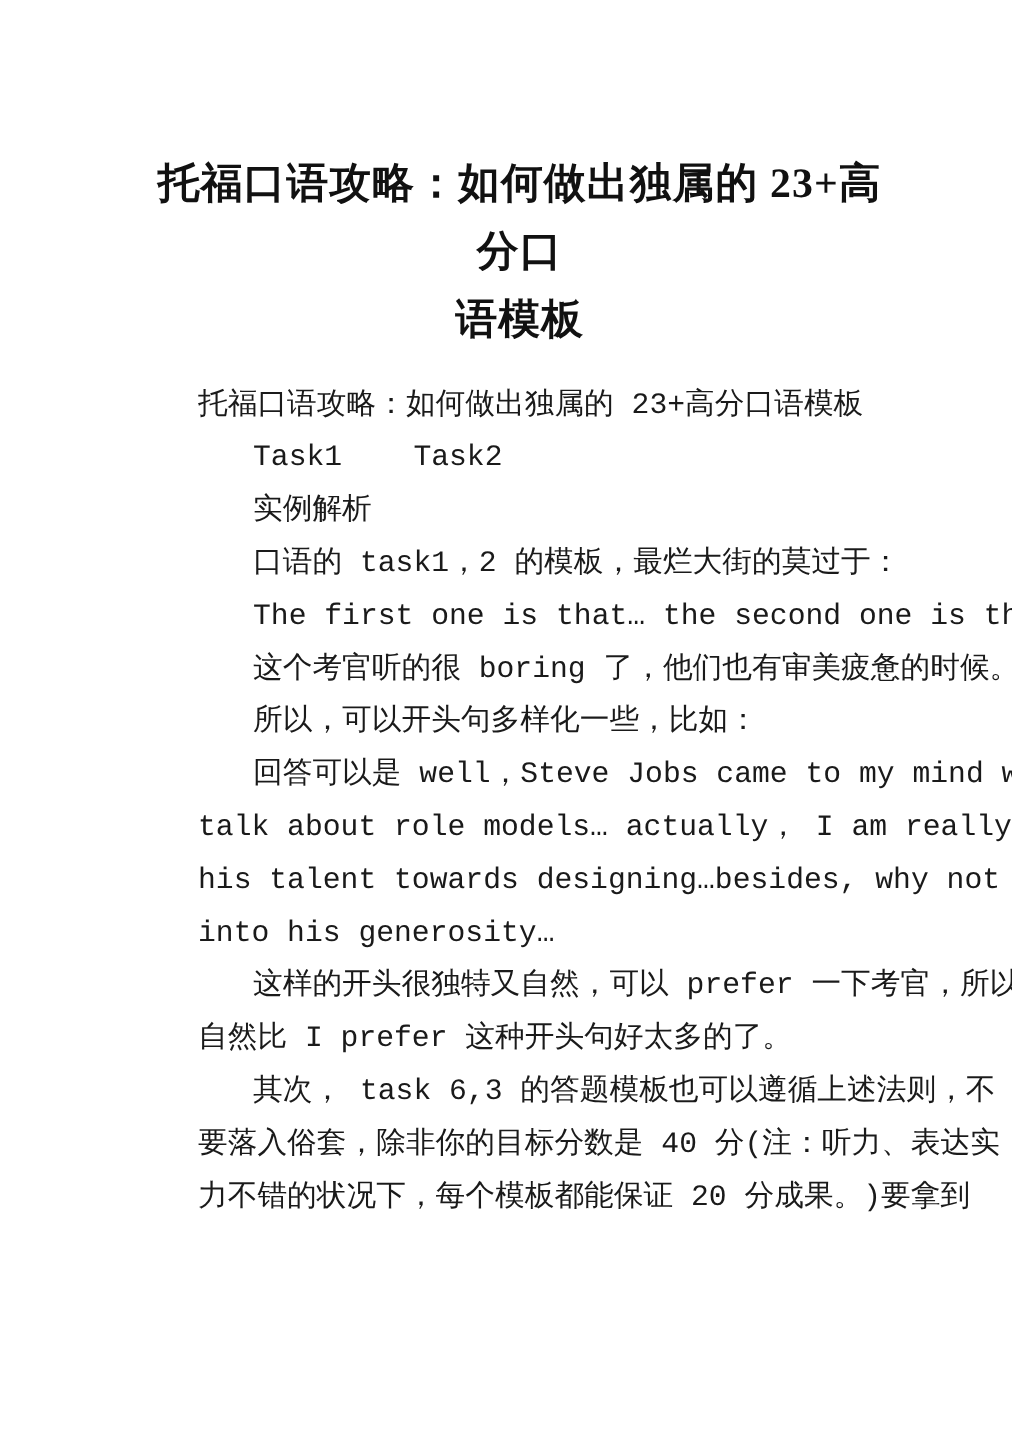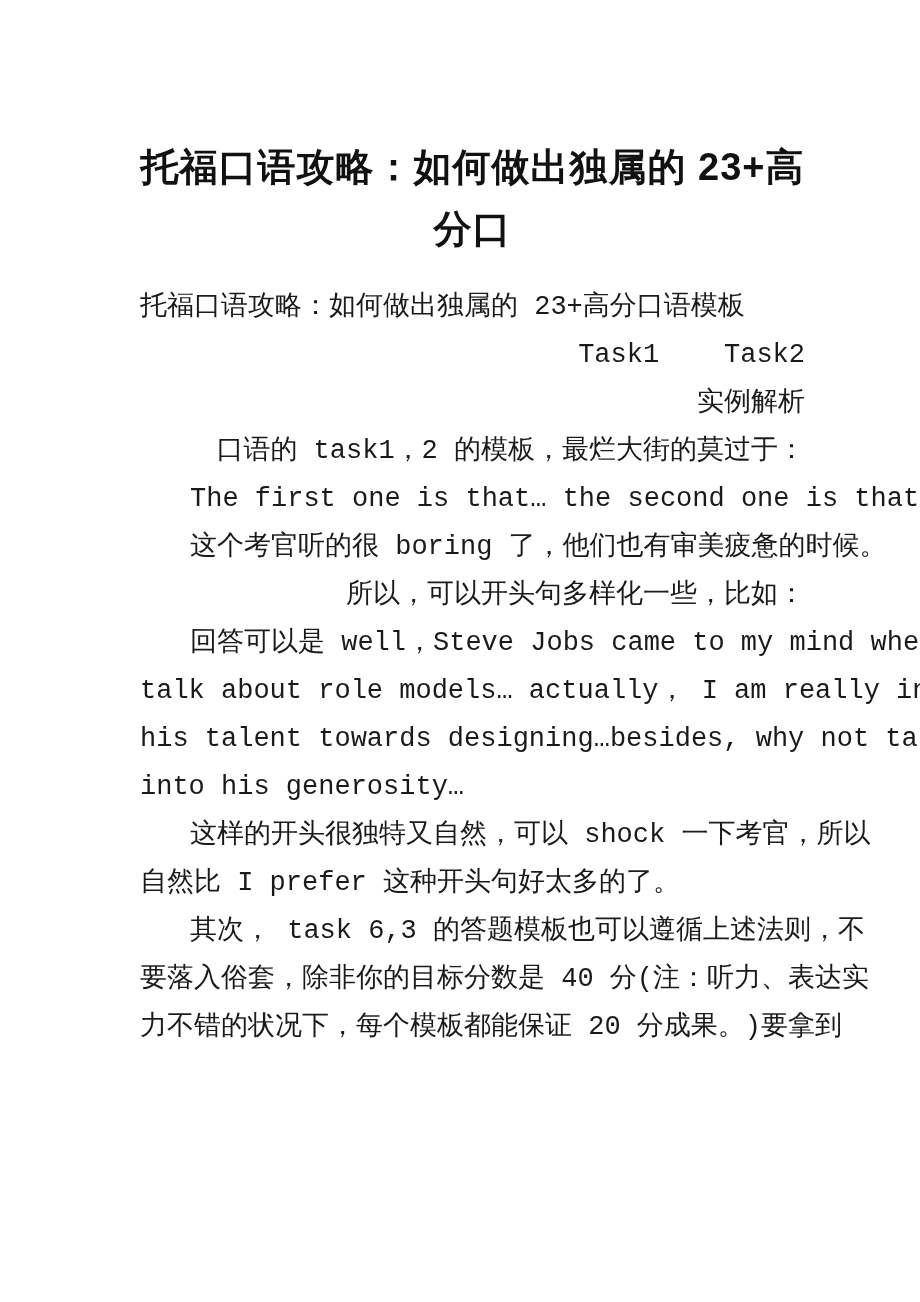--- a/index.html
+++ b/index.html
@@ -21,7 +21,7 @@
     color: #161616;
   }
   .doc-title {
-    font-family: Liberation Sans, sans-serif;
+    font-family: Liberation Serif, serif;
     font-weight: 700;
     font-size: 38px;
     line-height: 62px;

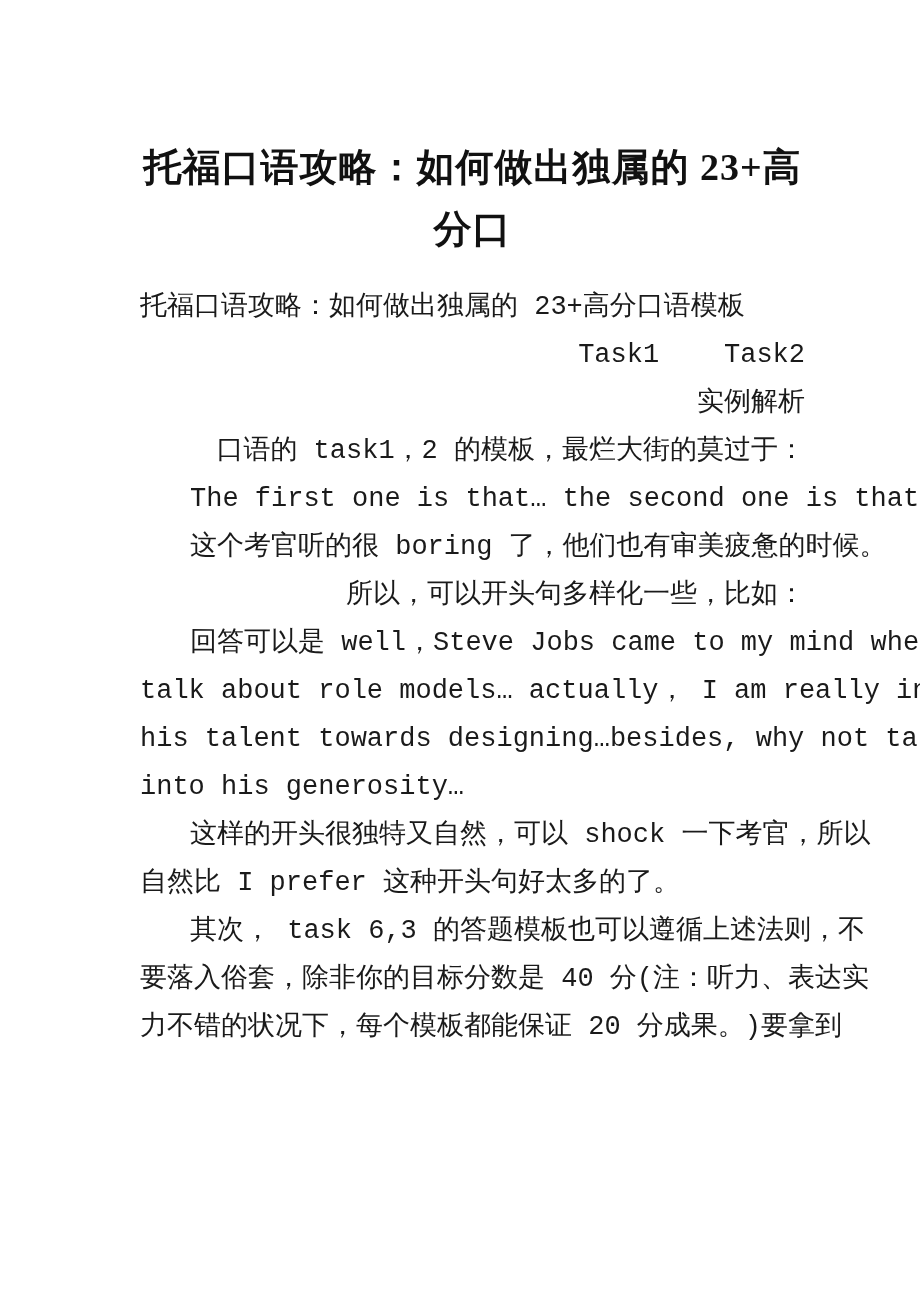--- a/index.html
+++ b/index.html
@@ -57,6 +57,7 @@
 
   <div class="doc-title">
     <div>托福口语攻略：如何做出独属的 23+高分口</div>
+    <div>语模板</div>
   </div>
 
   <div class="doc-body">

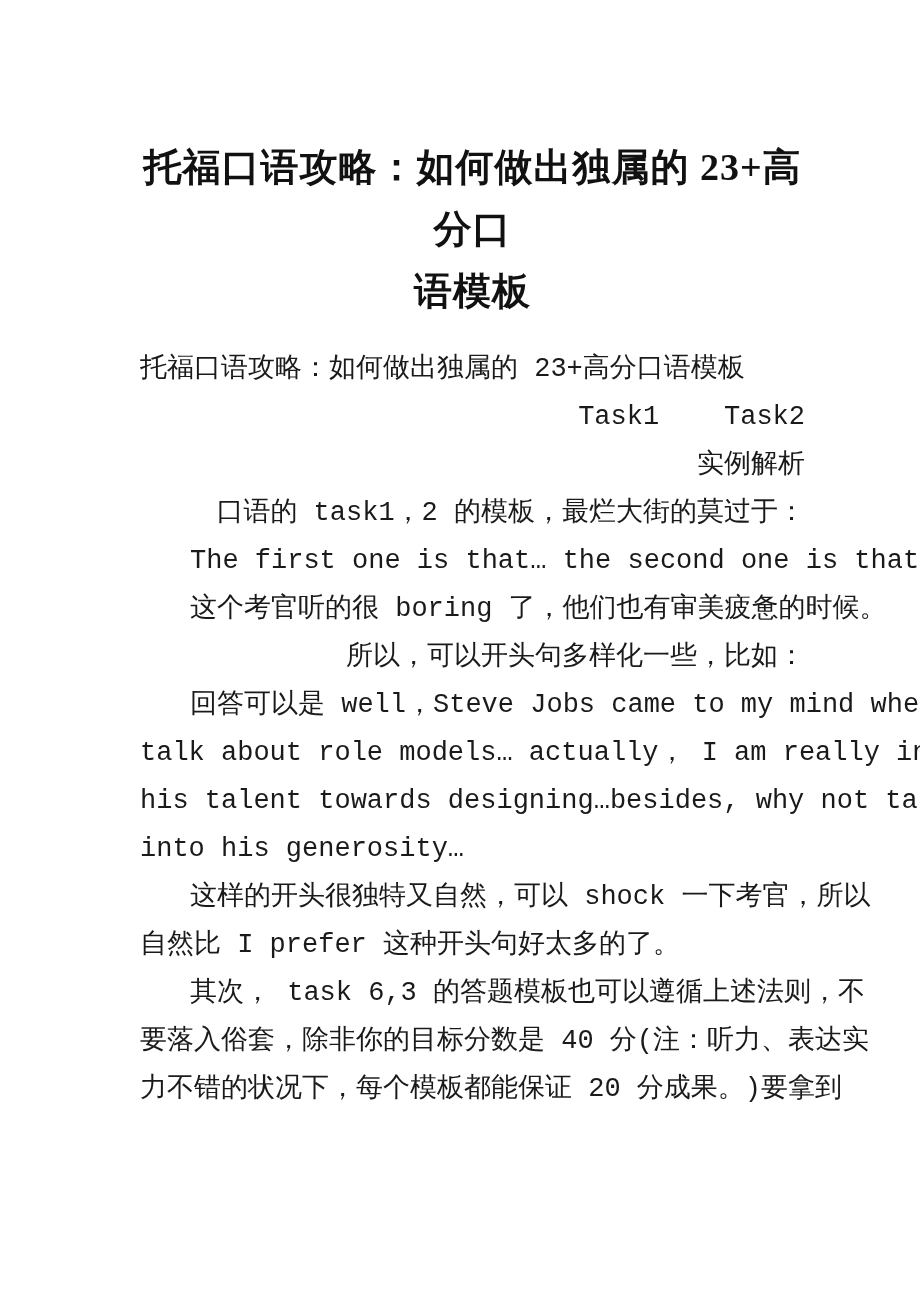--- a/index.html
+++ b/index.html
@@ -40,6 +40,7 @@
     line-height: 48px;
     white-space: nowrap;
     overflow: visible;
+    margin-left: 40px;
   }
   .indent {
     text-indent: 50px;

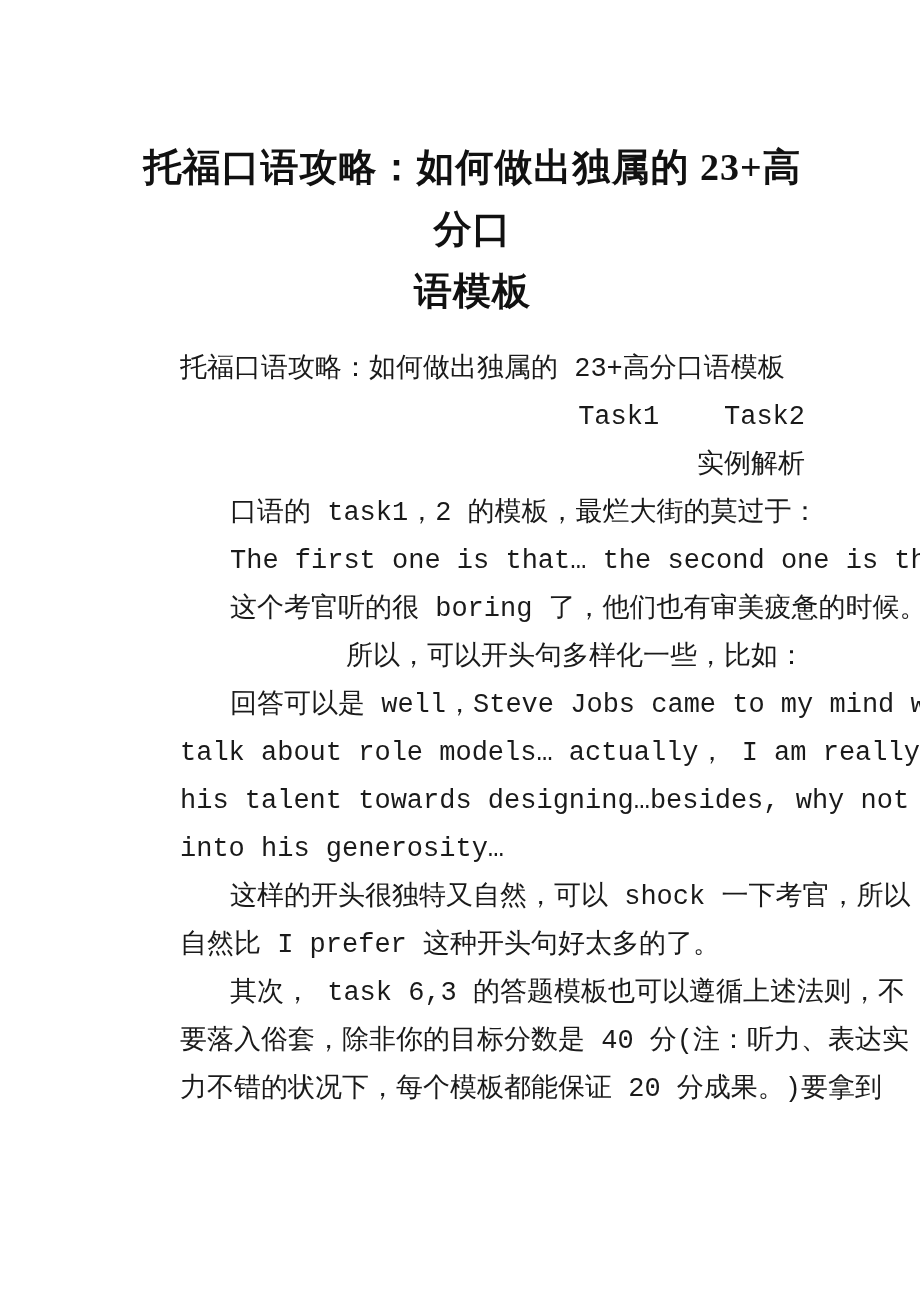--- a/index.html
+++ b/index.html
@@ -44,7 +44,6 @@
   }
   .indent {
     text-indent: 50px;
-    text-align: right;
   }
   .jl {
     text-align: justify;

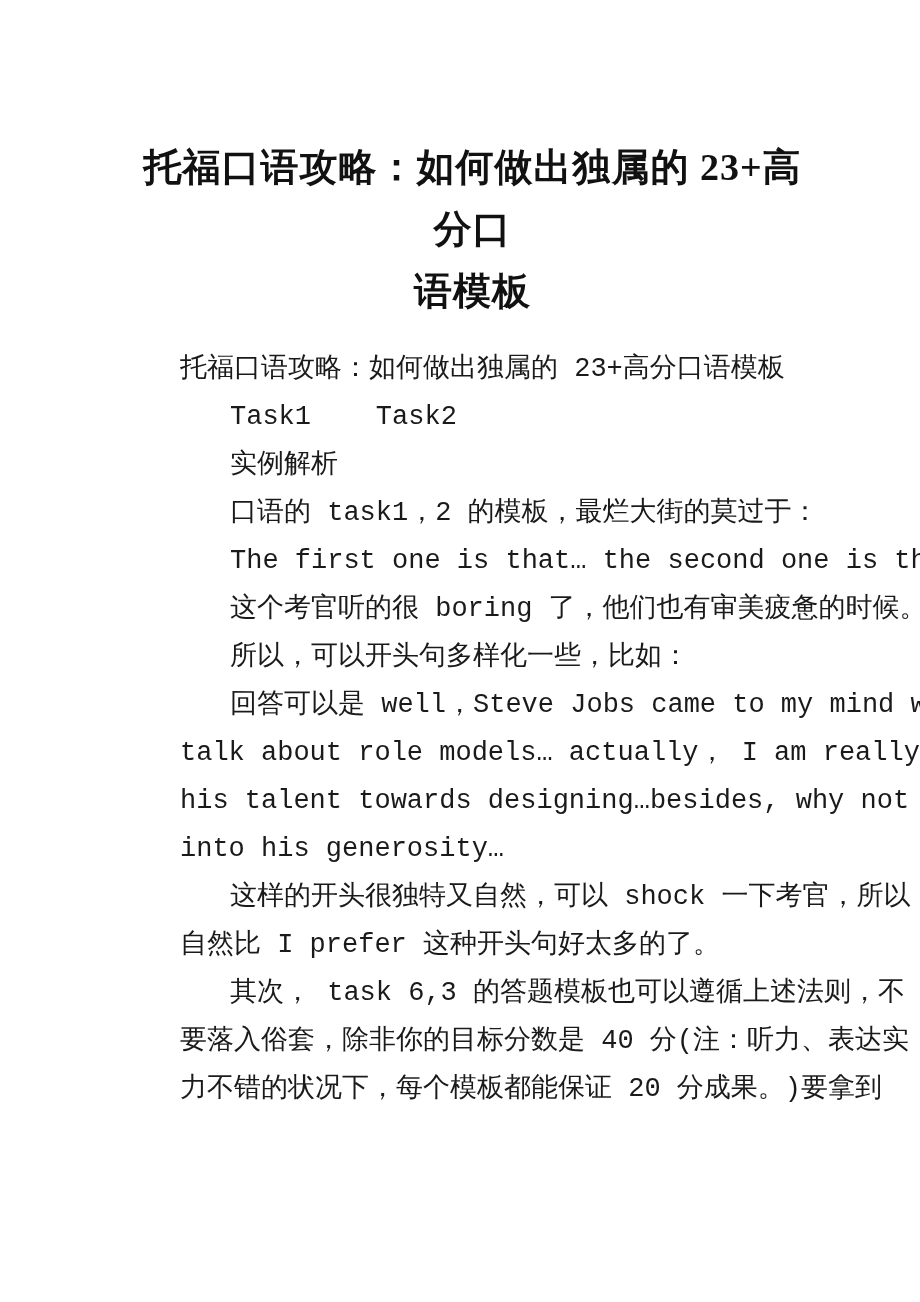--- a/index.html
+++ b/index.html
@@ -72,7 +72,7 @@
     <div class="line jl">talk about role models… actually， I am really into</div>
     <div class="line jl">his talent towards designing…besides, why not talking</div>
     <div class="line">into his generosity…</div>
-    <div class="line indent jl">这样的开头很独特又自然，可以 shock 一下考官，所以</div>
+    <div class="line indent jl">这样的开头很独特又自然，可以 prefer 一下考官，所以</div>
     <div class="line">自然比 I prefer 这种开头句好太多的了。</div>
     <div class="line indent jl">其次， task 6,3 的答题模板也可以遵循上述法则，不</div>
     <div class="line jl">要落入俗套，除非你的目标分数是 40 分(注：听力、表达实</div>

